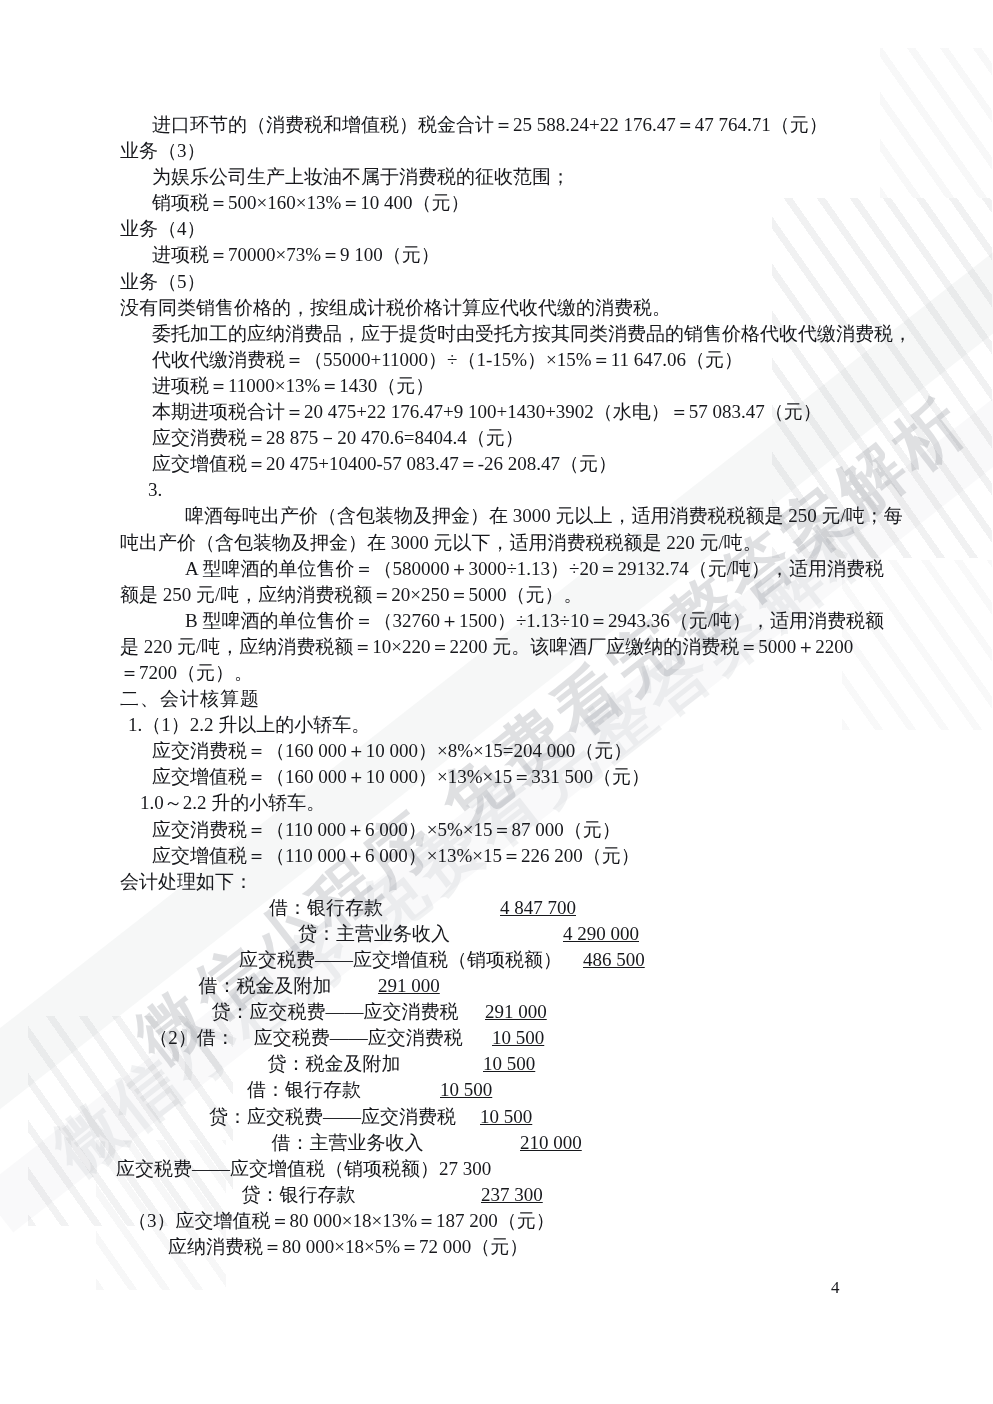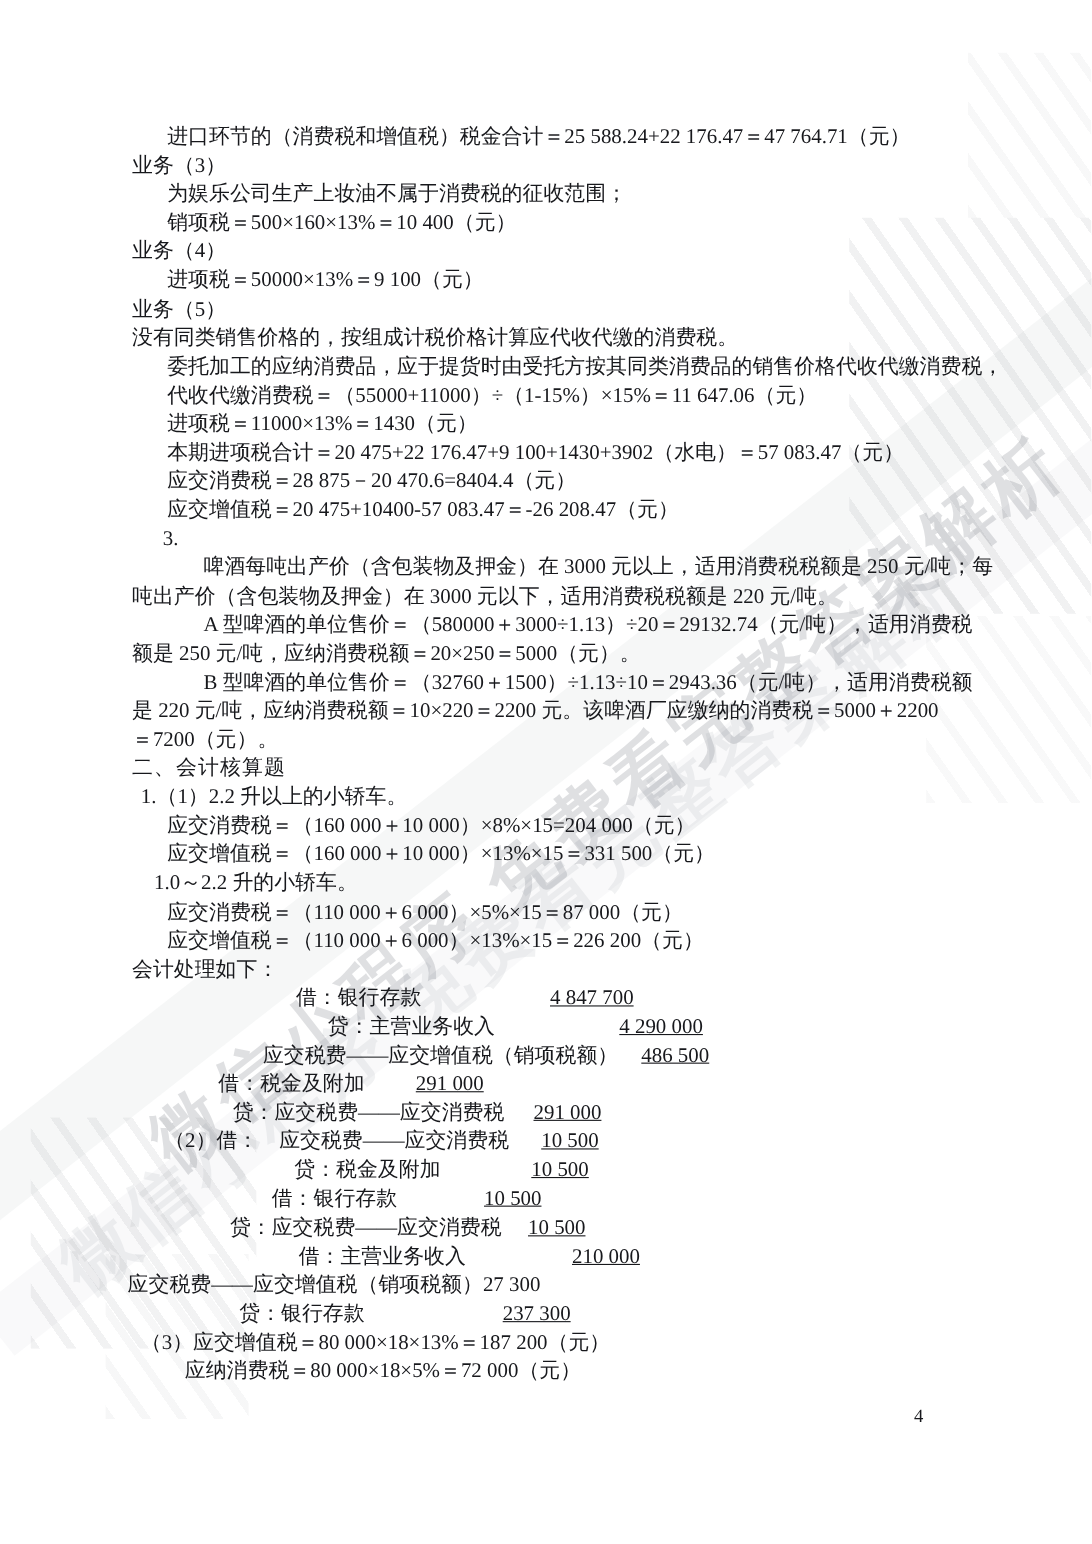--- a/index.html
+++ b/index.html
@@ -57,7 +57,7 @@
     <div class="ln" style="margin-left:152px">为娱乐公司生产上妆油不属于消费税的征收范围；</div>
     <div class="ln" style="margin-left:152px">销项税＝500×160×13%＝10 400（元）</div>
     <div class="ln" style="margin-left:120px">业务（4）</div>
-    <div class="ln" style="margin-left:152px">进项税＝50000×13%＝9 100（元）</div>
+    <div class="ln" style="margin-left:152px">进项税＝70000×73%＝9 100（元）</div>
     <div class="ln" style="margin-left:120px">业务（5）</div>
     <div class="ln" style="margin-left:120px">没有同类销售价格的，按组成计税价格计算应代收代缴的消费税。</div>
     <div class="ln" style="margin-left:152px">委托加工的应纳消费品，应于提货时由受托方按其同类消费品的销售价格代收代缴消费税，</div>

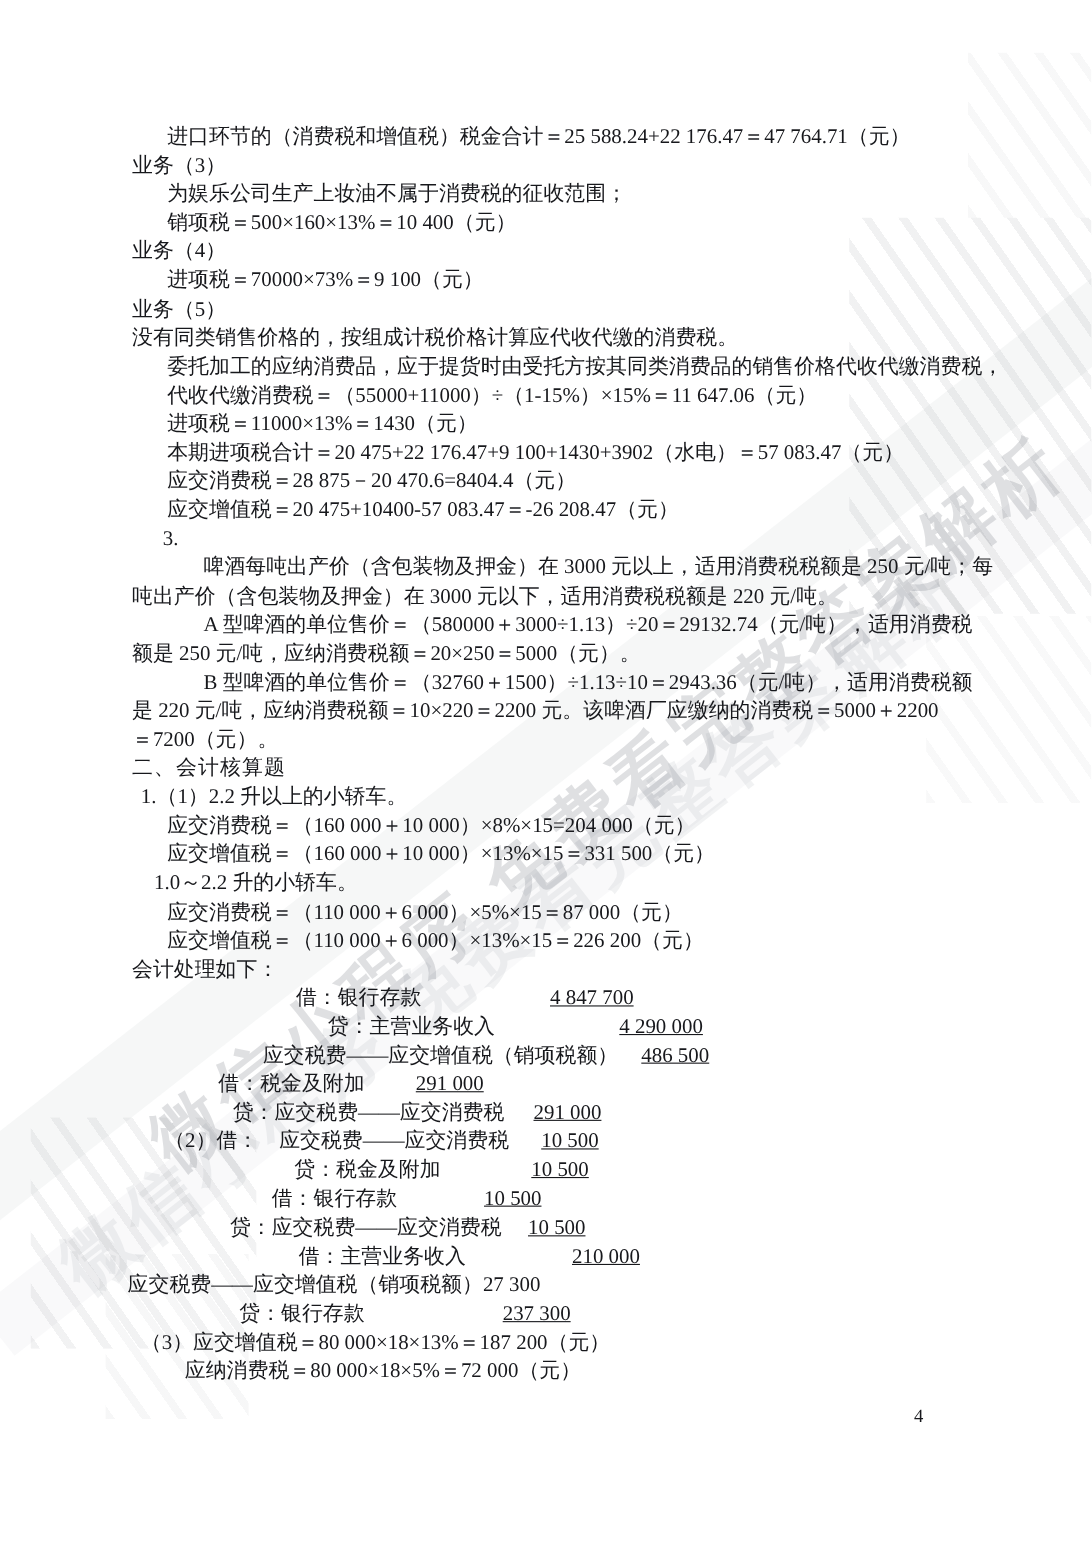--- a/index.html
+++ b/index.html
@@ -94,7 +94,7 @@
     <div class="ln" style="margin-left:185px"><span class="lbl" style="width:295px">贷：应交税费——应交消费税</span><span class="amt">10 500</span></div>
     <div class="ln" style="margin-left:175px"><span class="lbl" style="width:345px">借：主营业务收入</span><span class="amt">210 000</span></div>
     <div class="ln" style="margin-left:116px">应交税费——应交增值税（销项税额）27 300</div>
-    <div class="ln" style="margin-left:92px"><span class="lbl" style="width:365px">贷：银行存款</span><span class="amt">237 300</span></div>
+    <div class="ln" style="margin-left:116px"><span class="lbl" style="width:365px">贷：银行存款</span><span class="amt">237 300</span></div>
     <div class="ln" style="margin-left:128px">（3）应交增值税＝80 000×18×13%＝187 200（元）</div>
     <div class="ln" style="margin-left:168px">应纳消费税＝80 000×18×5%＝72 000（元）</div>
   </div>

